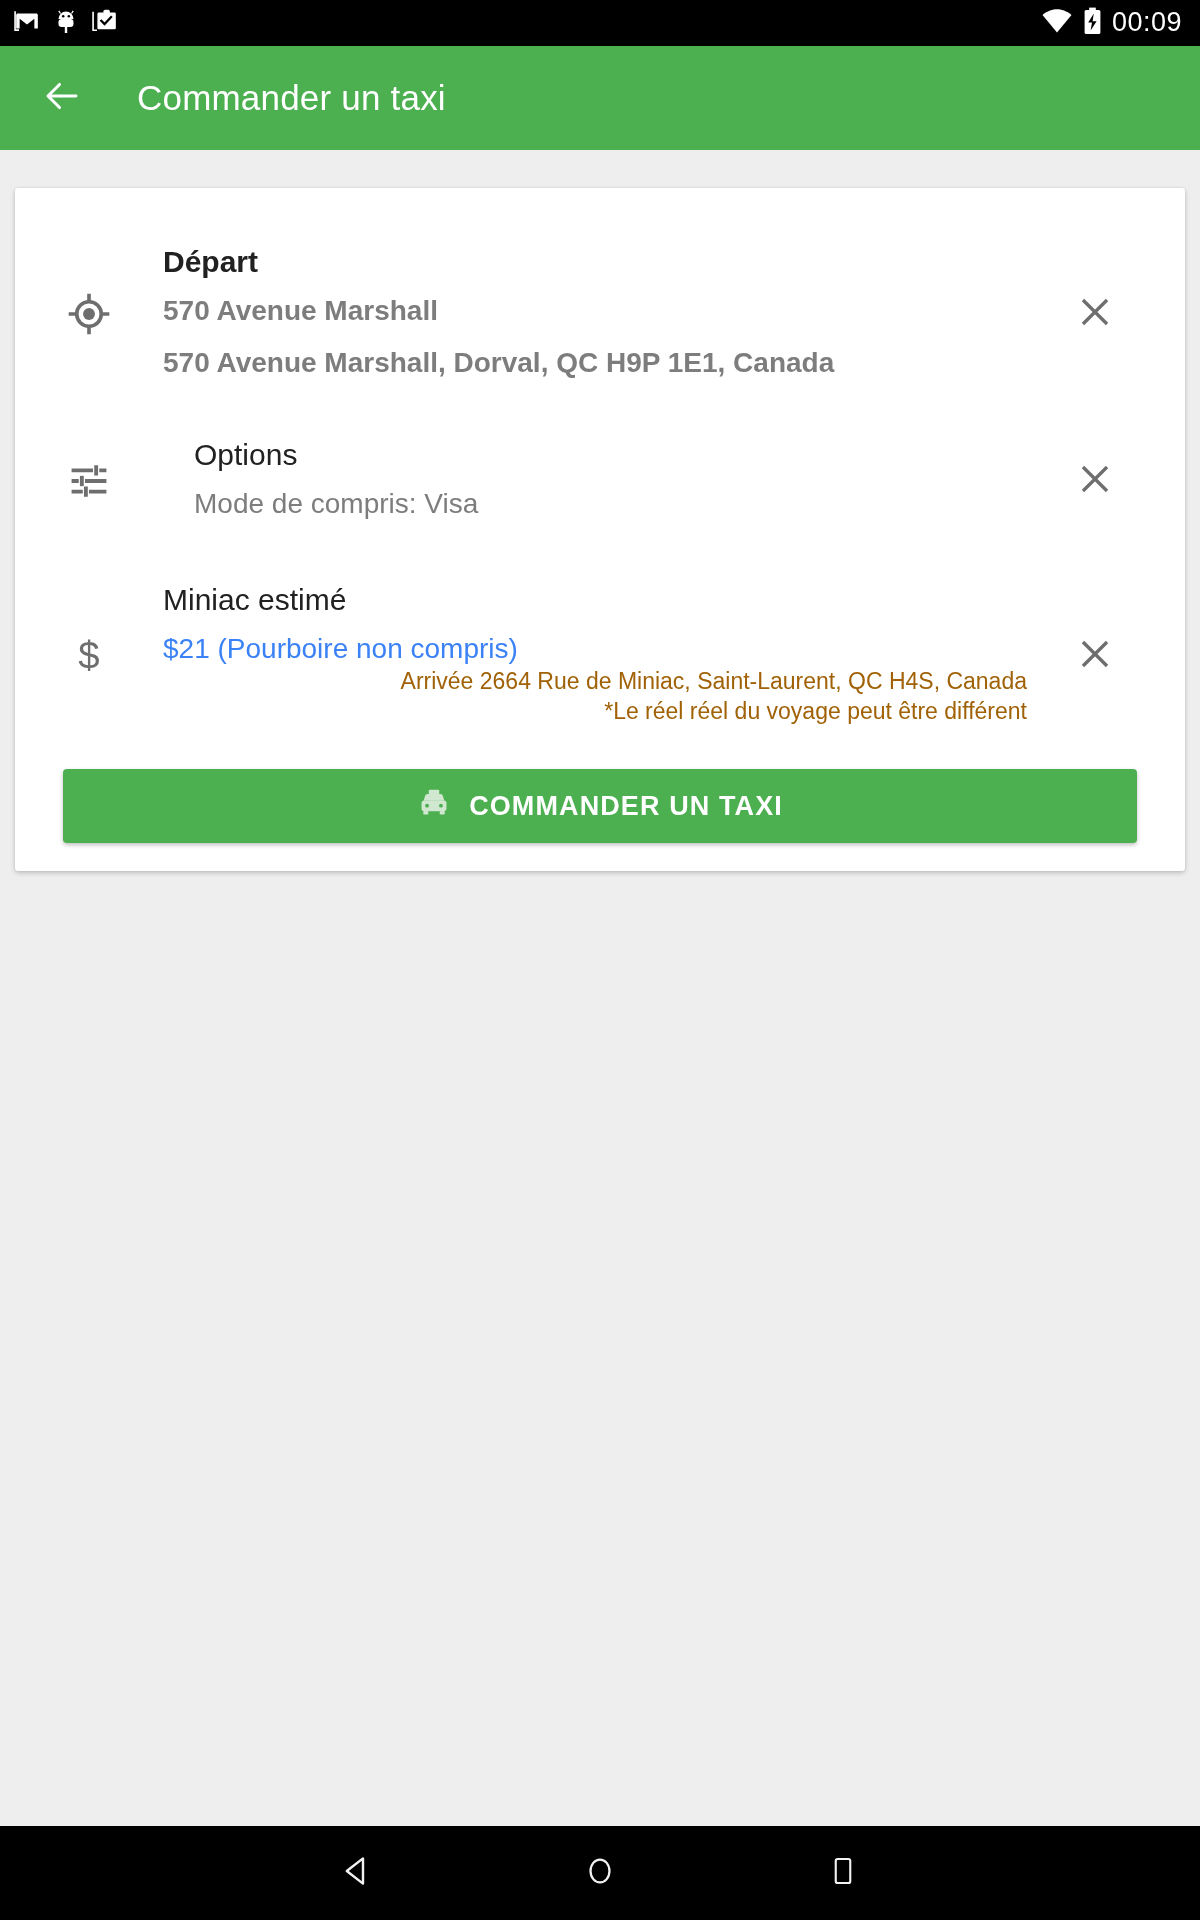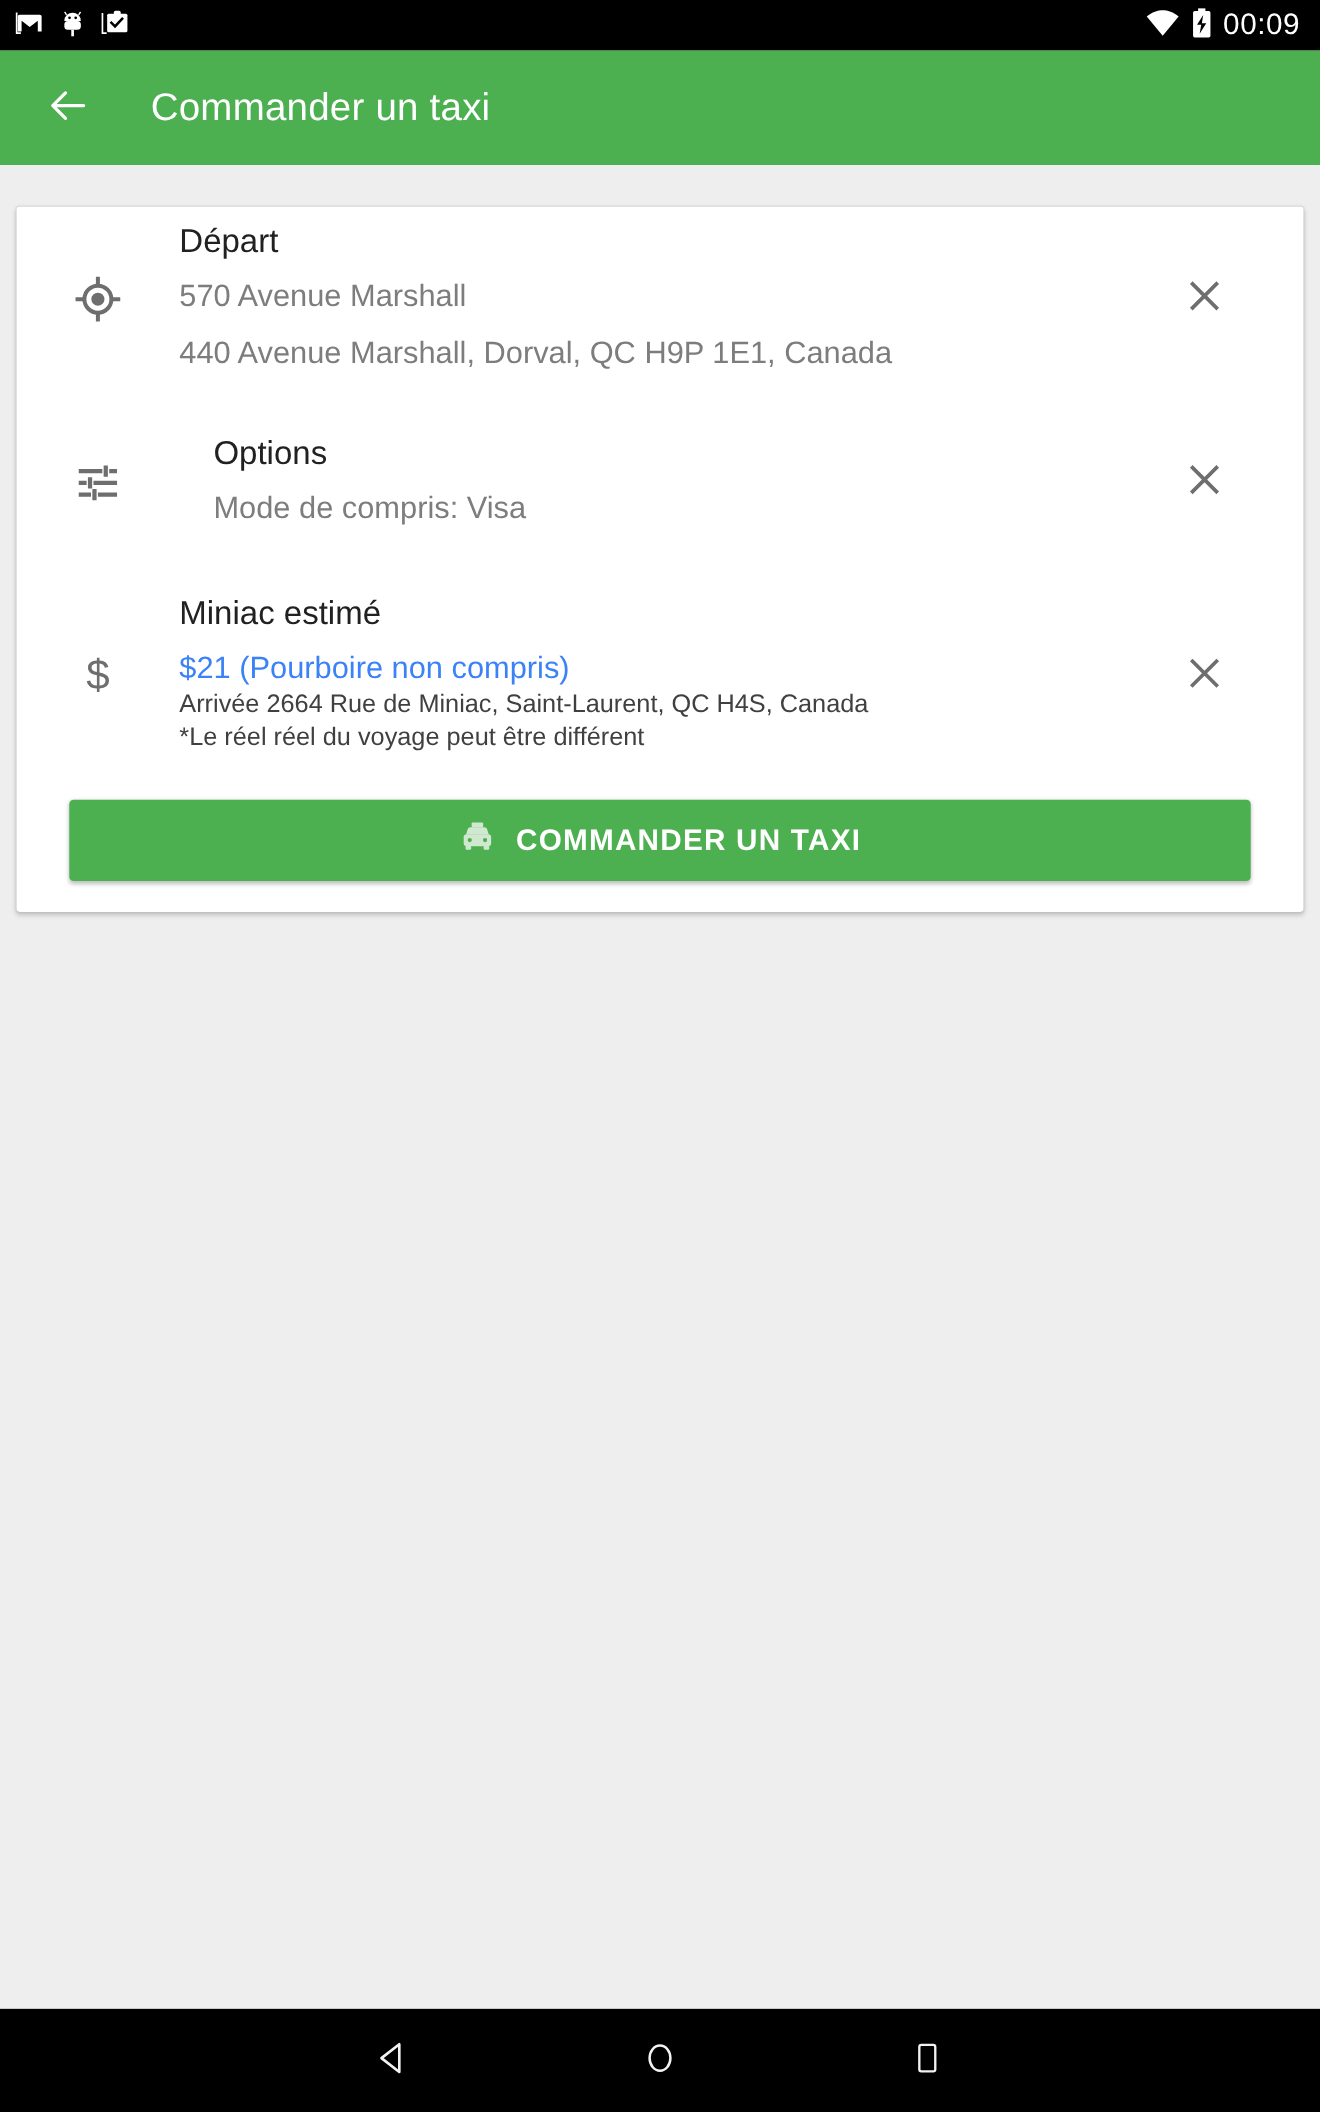--- a/index.html
+++ b/index.html
@@ -142,7 +142,7 @@
   }
 
   
-  .row-depart { padding-top: 17px; padding-bottom: 28px; }
+  .row-depart { padding-top: 59px; padding-bottom: 28px; font-weight: bold; }
   .row-options { padding-top: 31px; padding-bottom: 30px; gap: 31px; }
   .row-tarif { padding-top: 34px; padding-bottom: 10px; }
 

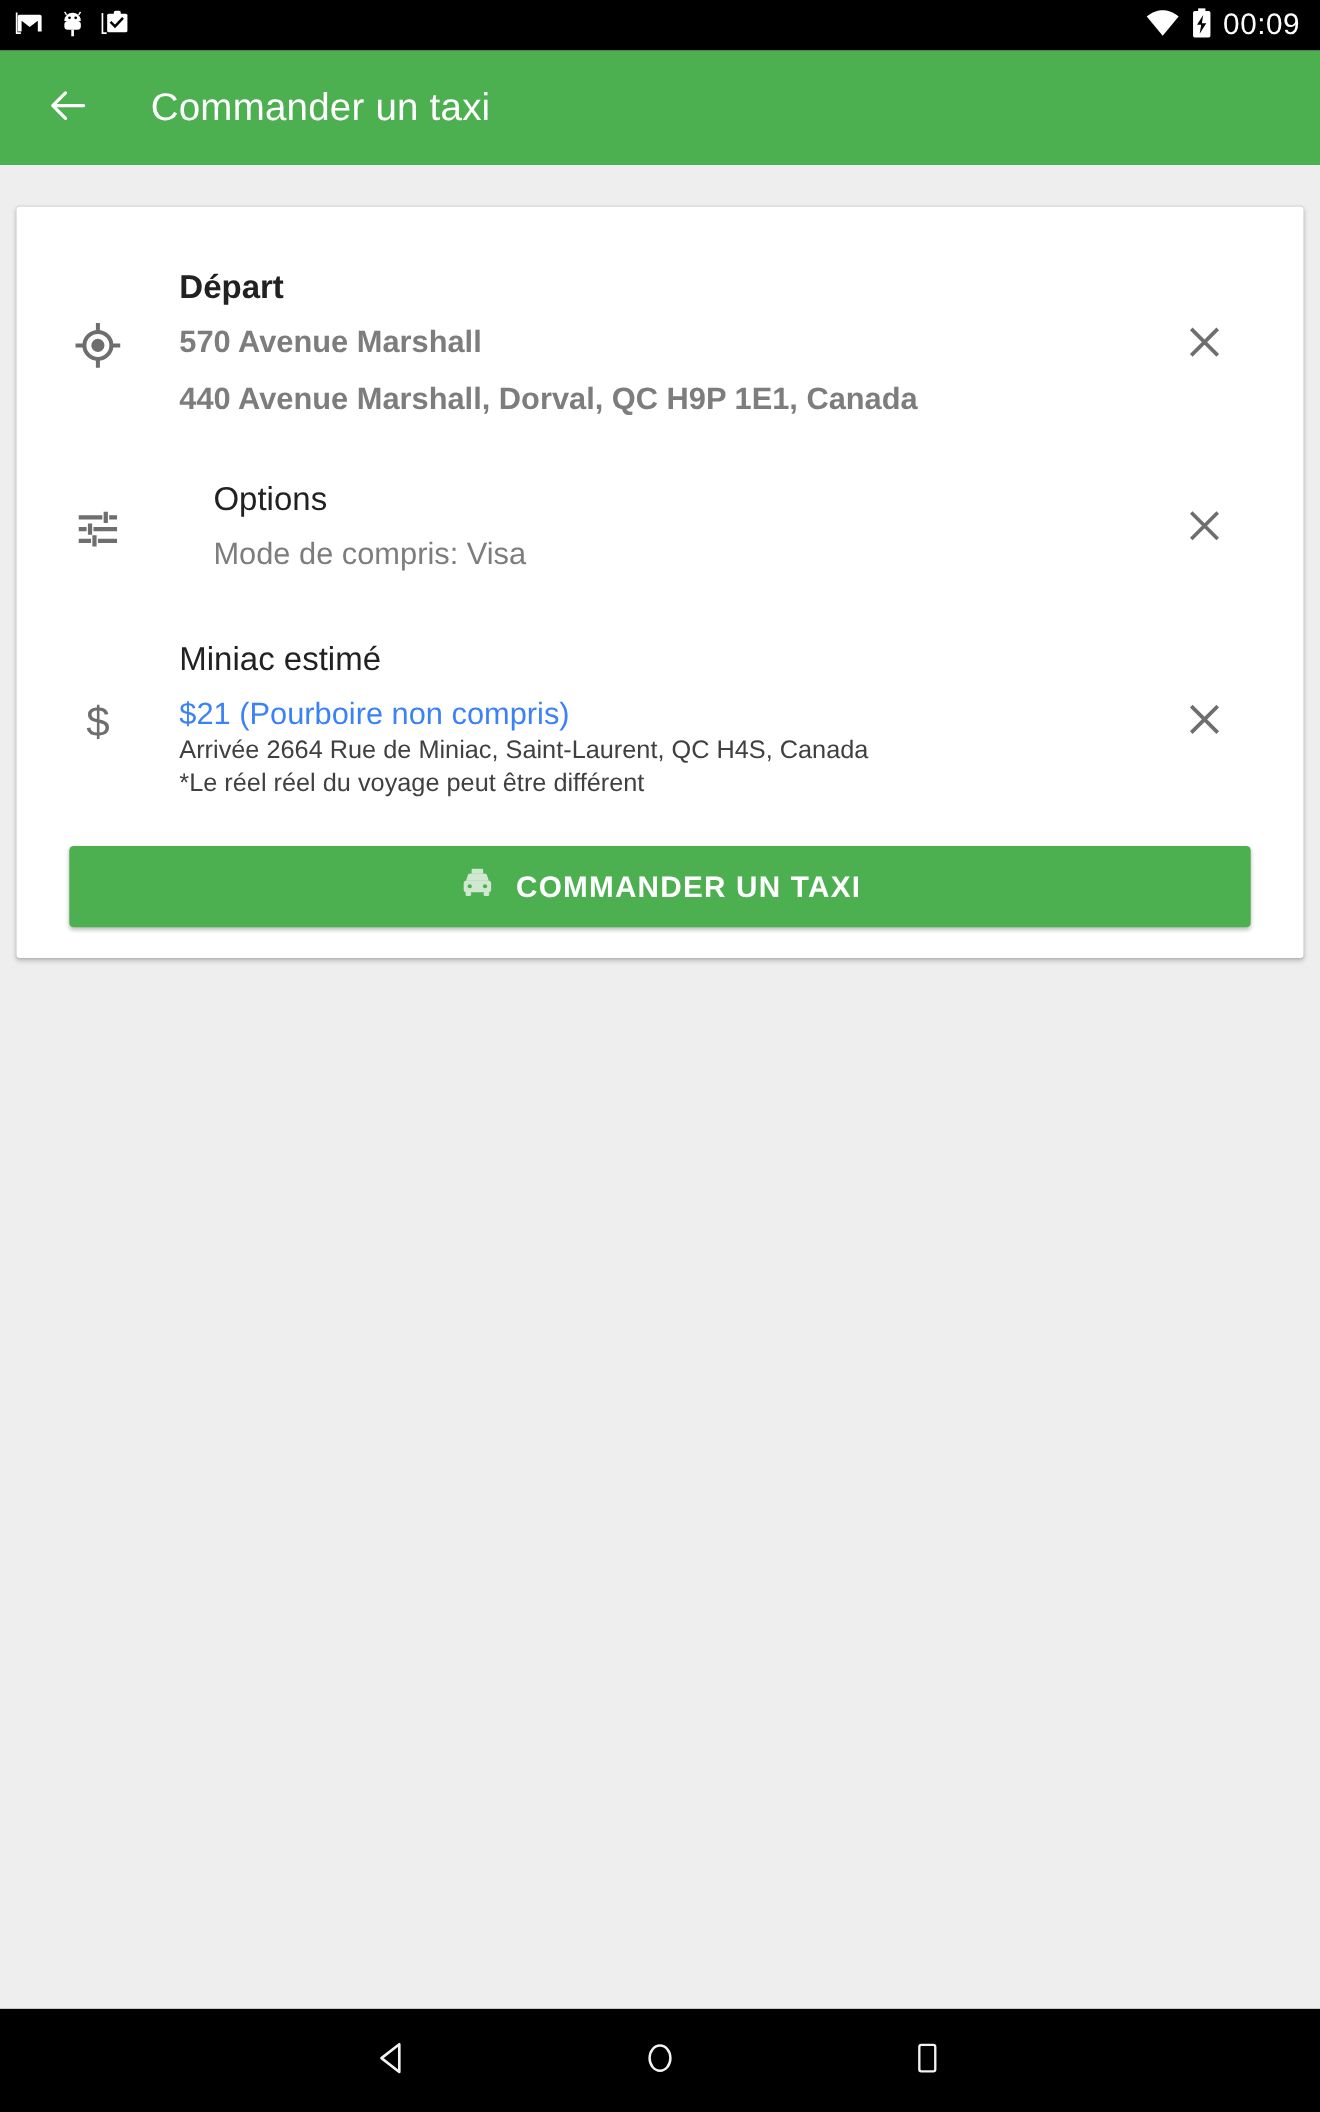--- a/index.html
+++ b/index.html
@@ -264,7 +264,7 @@
         <div class="row-body">
           <div class="row-title">Départ</div>
           <div class="row-sub">570 Avenue Marshall</div>
-          <div class="row-sub">440 Avenue Marshall, Dorval, QC H9P 1E1, Canada</div>
+          <div class="row-sub">570 Avenue Marshall, Dorval, QC H9P 1E1, Canada</div>
         </div>
         <div class="row-close">
           <span>

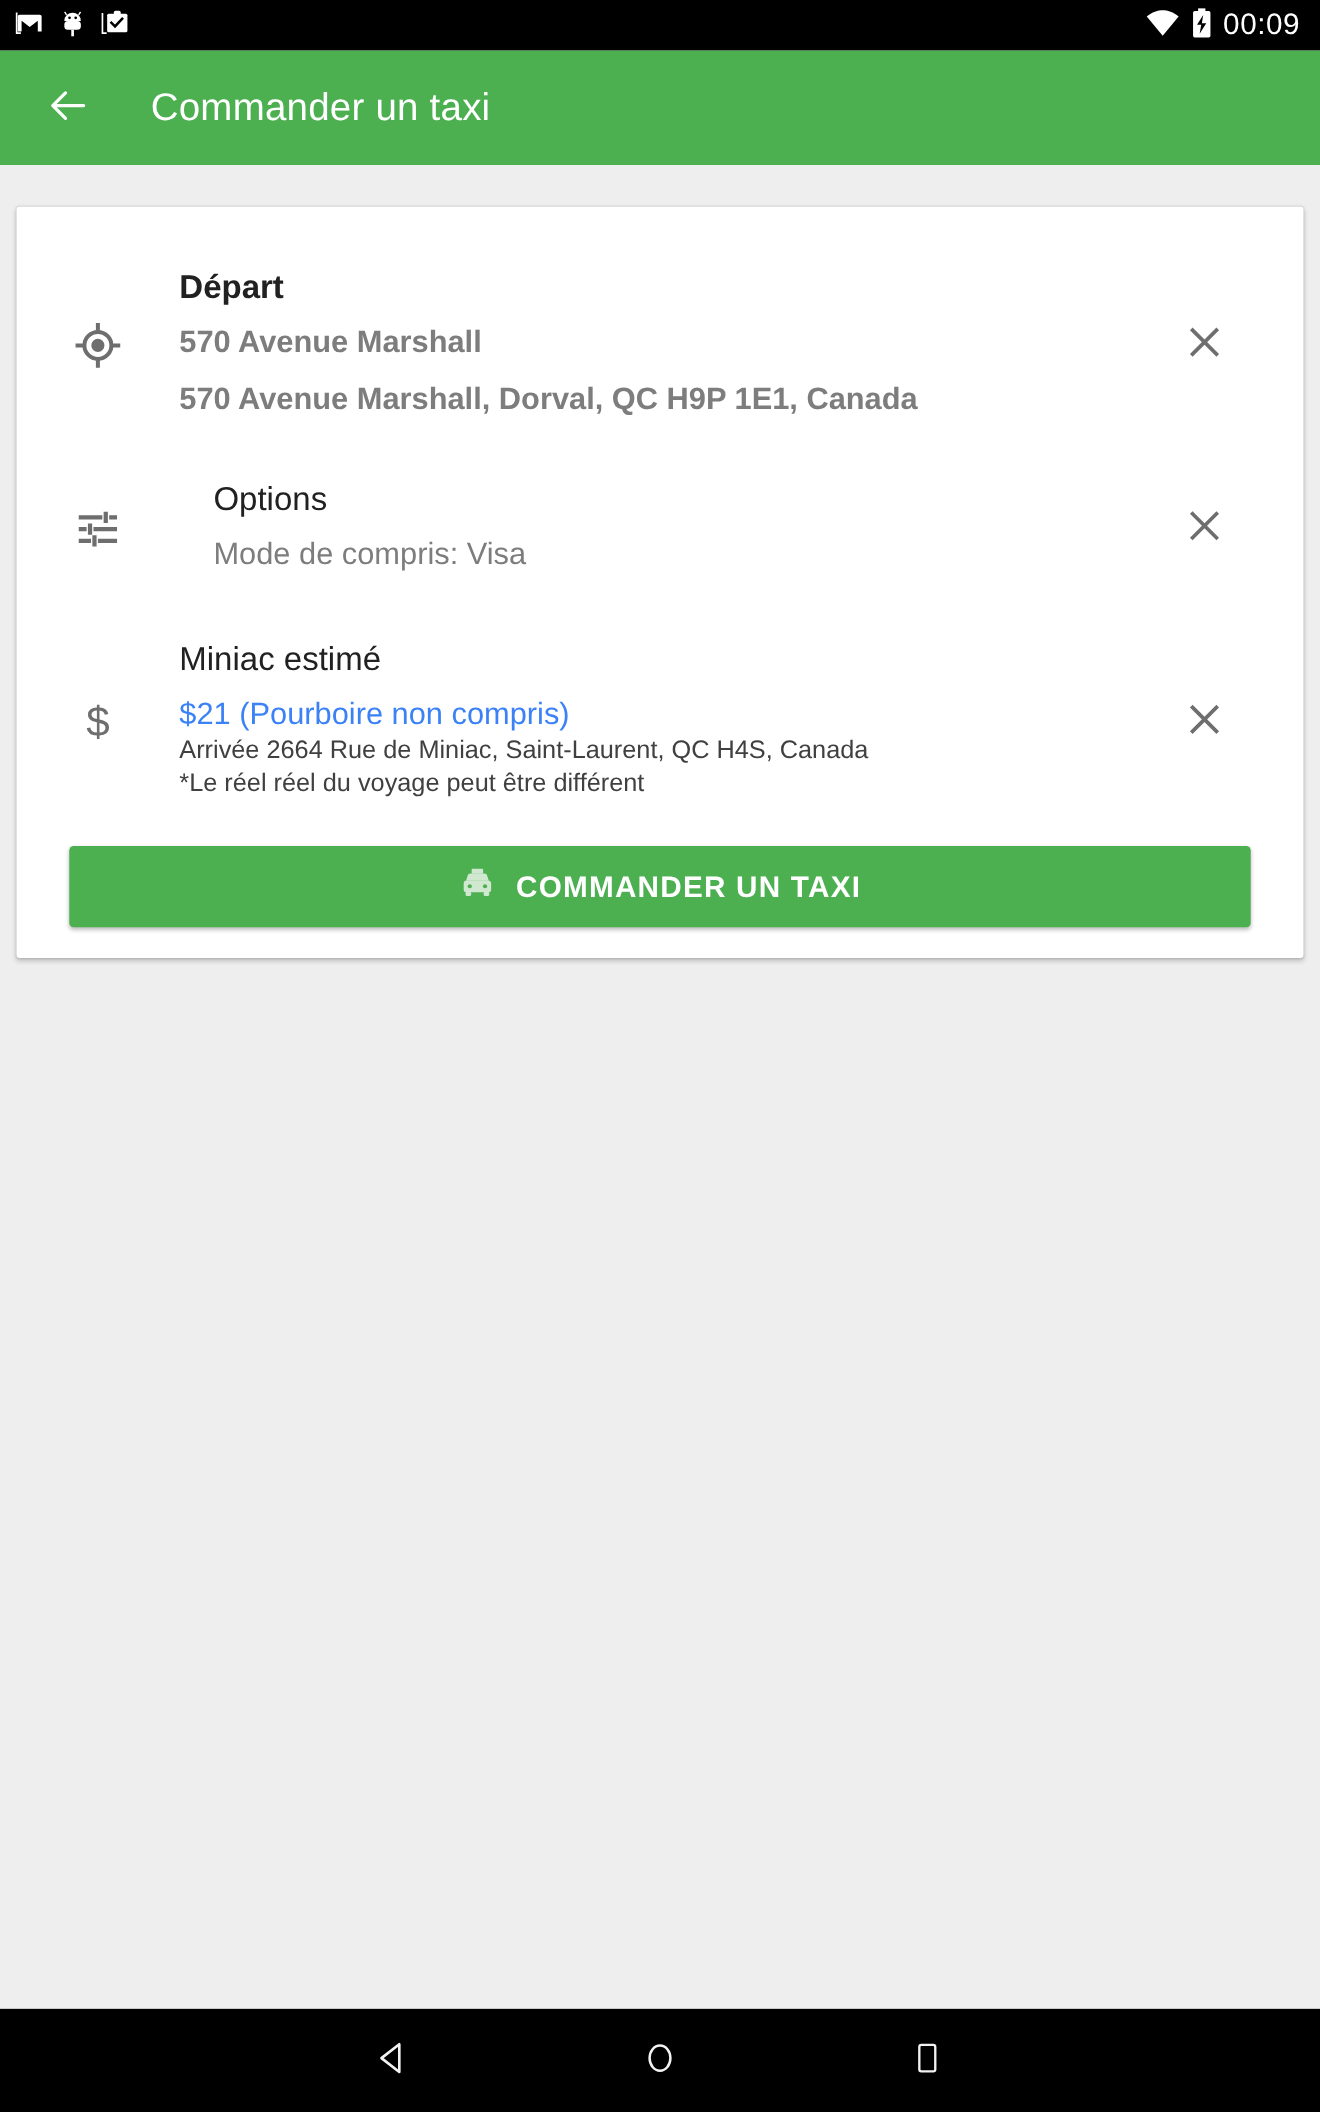--- a/index.html
+++ b/index.html
@@ -137,8 +137,9 @@
   }
   .row-fine {
     font-size: 23px;
-    color: #404040;
+    color: #a16207;
     line-height: 1.30;
+    text-align: right;
   }
 
   

